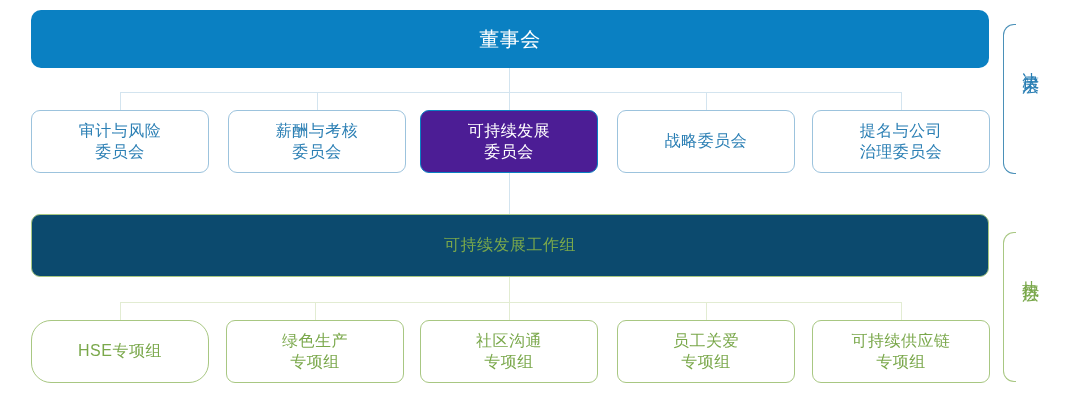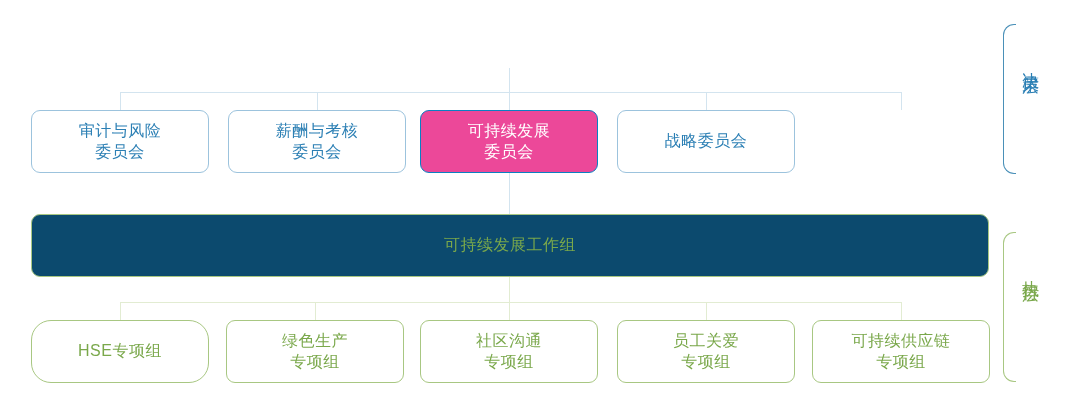--- a/index.html
+++ b/index.html
@@ -129,6 +129,7 @@
 
 <div id="org-chart">
 
+  <div class="node node-board">董事会</div>
 
   <div class="connector conn-v" style="left:509px; top:68px; height:24px;"></div>
   <div class="connector conn-h" style="left:120px; top:92px; width:781px;"></div>

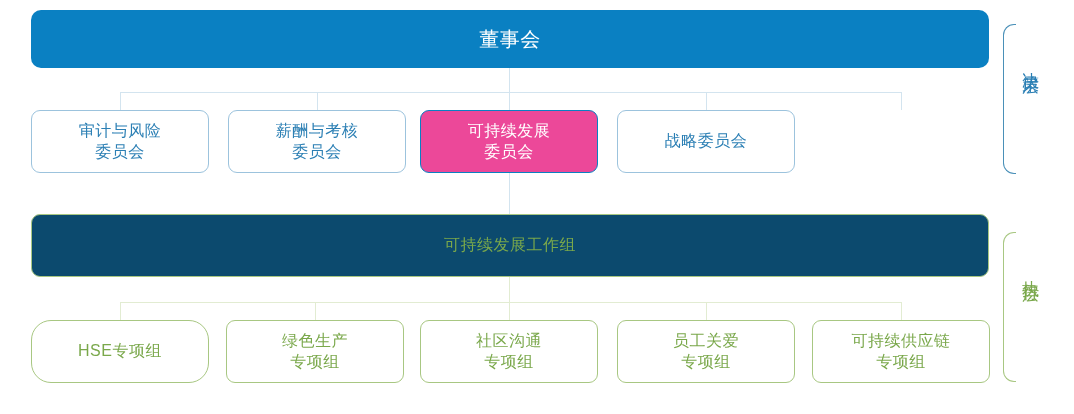--- a/index.html
+++ b/index.html
@@ -55,7 +55,7 @@
     font-size: 16px;
   }
   .node-committee.is-highlighted {
-    background: #ec4899;
+    background: #4c1d95;
     border-color: #0a80c2;
     color: #ffffff;
   }

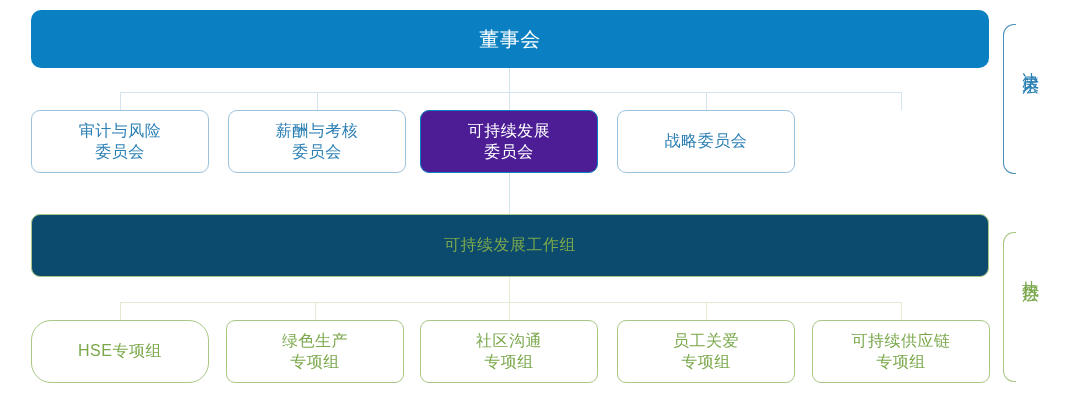--- a/index.html
+++ b/index.html
@@ -146,6 +146,8 @@
   <div class="node node-committee is-highlighted" style="left:420px;">可持续发展
 委员会</div>
   <div class="node node-committee" style="left:617px;">战略委员会</div>
+  <div class="node node-committee" style="left:812px;">提名与公司
+治理委员会</div>
 
   <div class="connector conn-v" style="left:509px; top:173px; height:41px;"></div>
 

